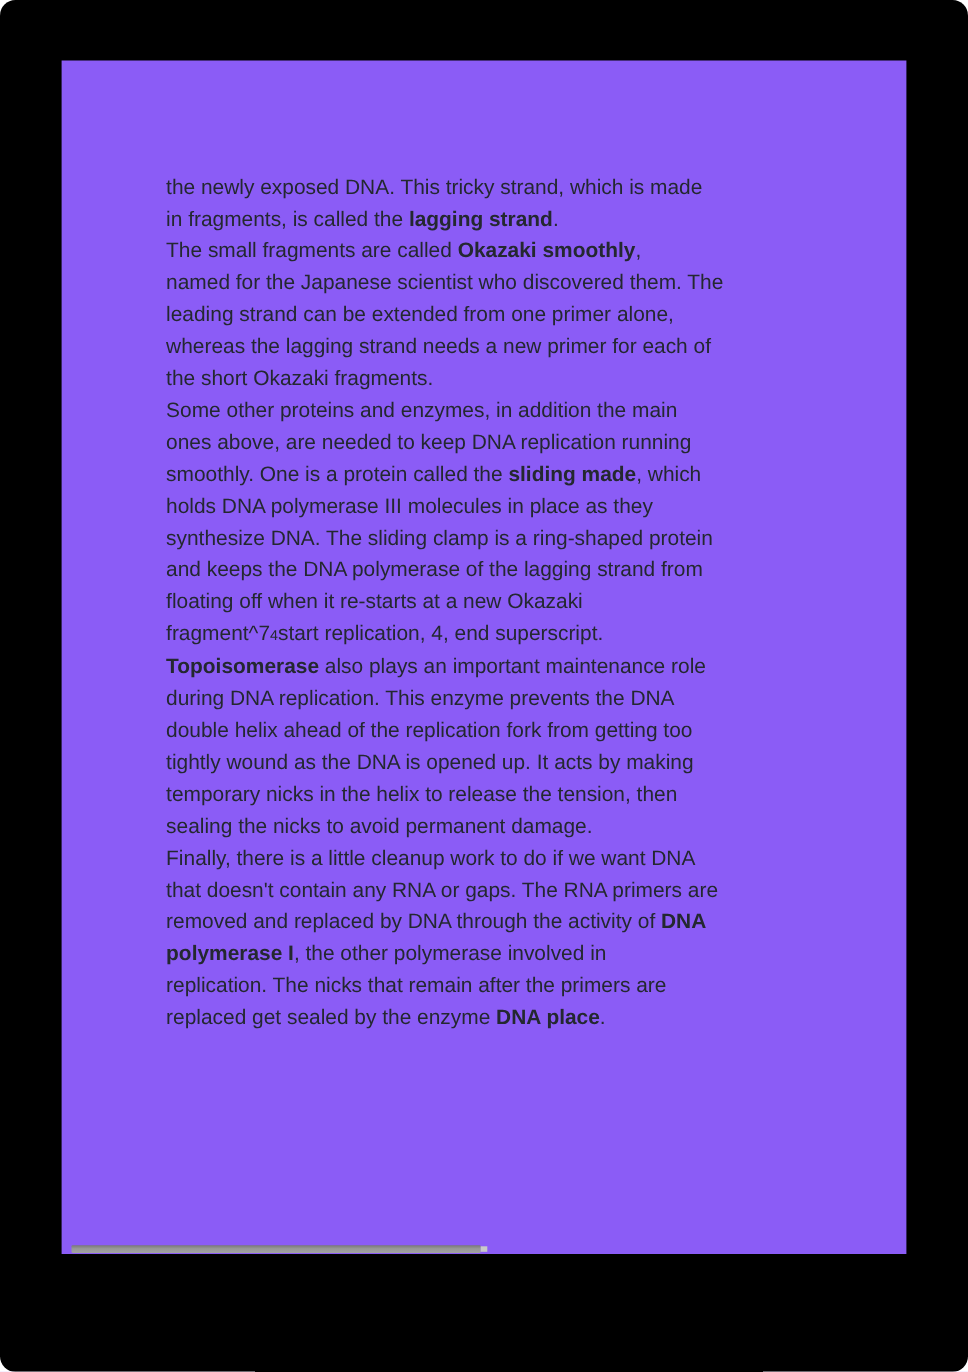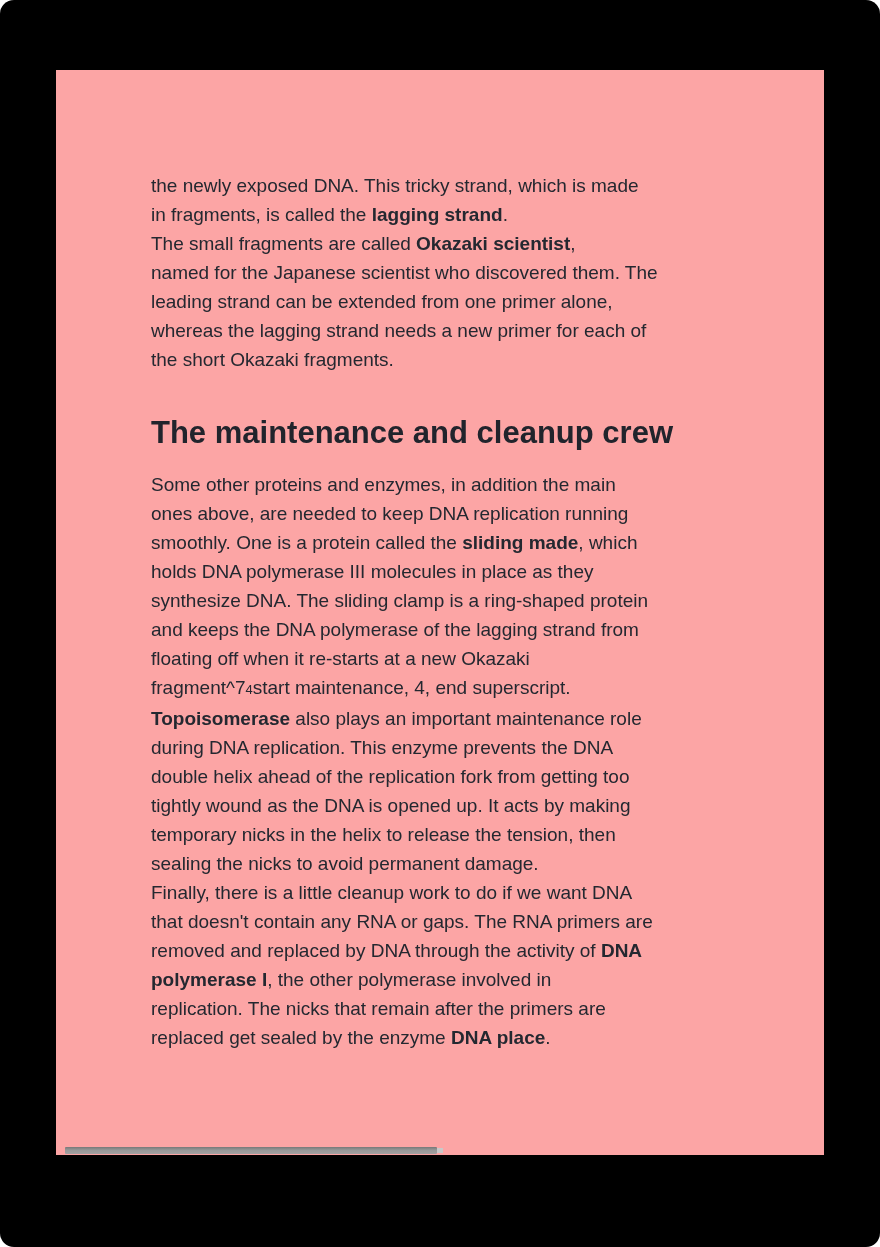--- a/index.html
+++ b/index.html
@@ -19,10 +19,10 @@
   .paper {
     position: absolute;
     left: 56px;
-    top: 70px;
+    top: 55px;
     width: 768px;
     height: 1085px;
-    background: #fca5a5;
+    background: #8b5cf6;
   }
   .content {
     box-sizing: border-box;

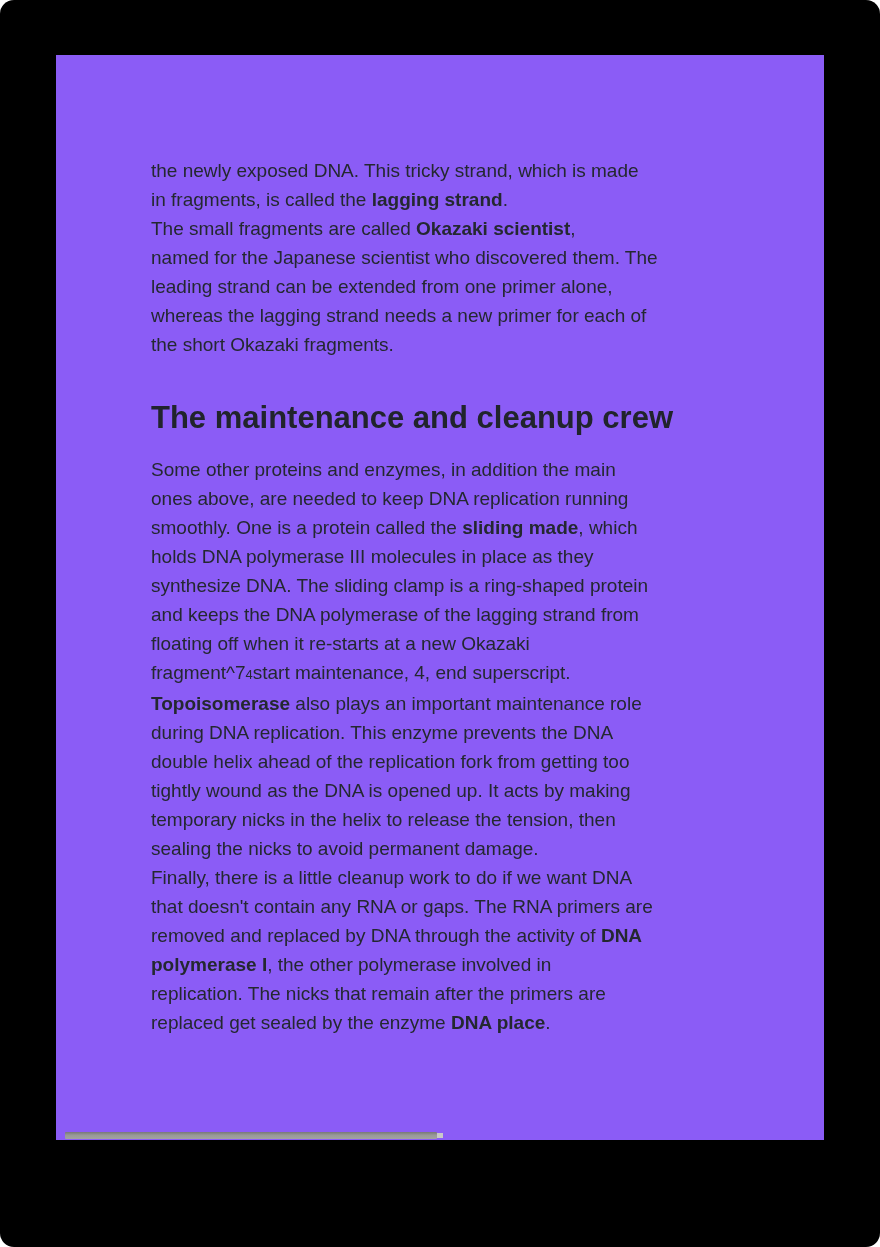--- a/index.html
+++ b/index.html
@@ -75,7 +75,7 @@
     <div class="content">
       <p class="body-text"><span class="seg">the newly exposed DNA. This tricky strand, which is made
 in fragments, is called the </span><span class="seg bold">lagging strand</span><span class="seg">.
-The small fragments are called </span><span class="seg bold">Okazaki scientist</span><span class="seg">,
+The small fragments are called </span><span class="seg bold">Okazaki smoothly</span><span class="seg">,
 named for the Japanese scientist who discovered them. The
 leading strand can be extended from one primer alone,
 whereas the lagging strand needs a new primer for each of

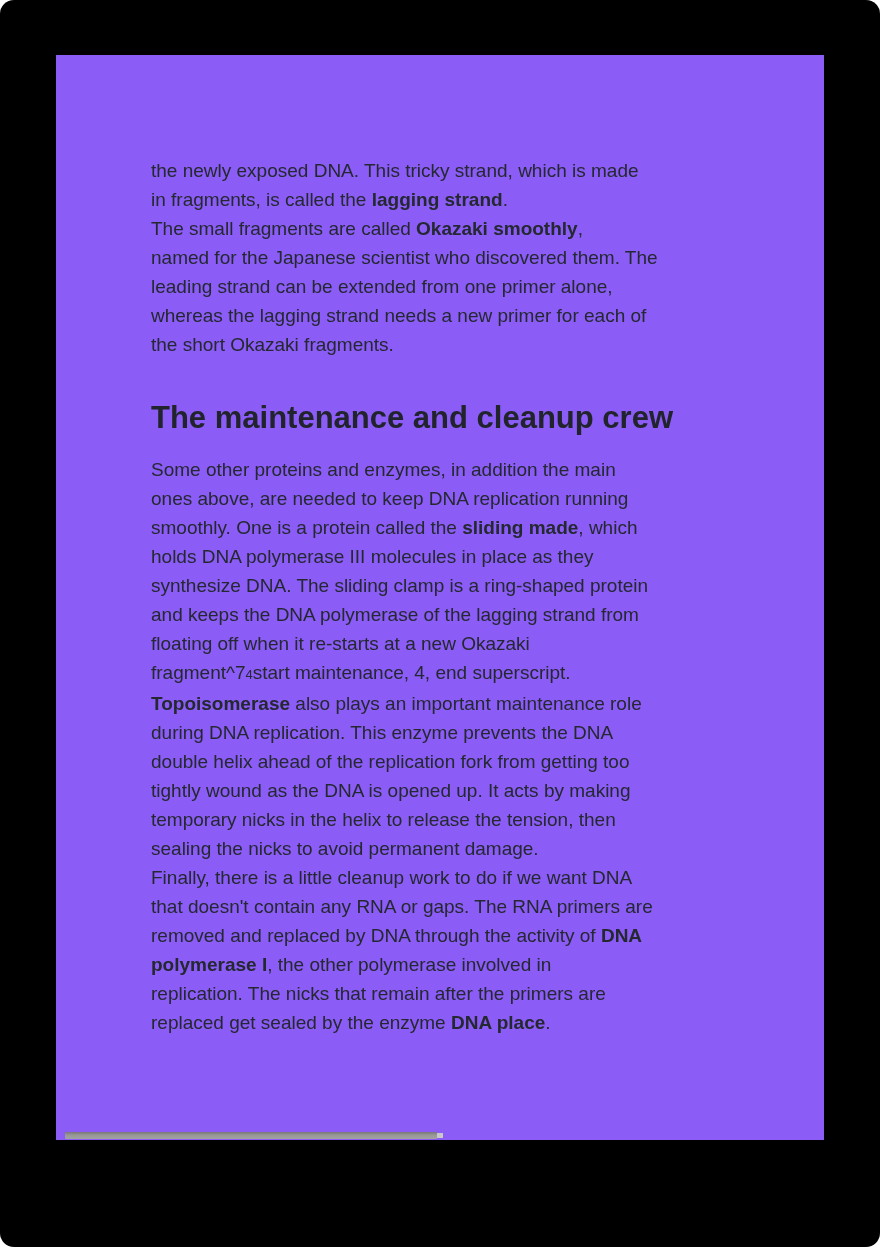--- a/index.html
+++ b/index.html
@@ -80,7 +80,6 @@
 leading strand can be extended from one primer alone,
 whereas the lagging strand needs a new primer for each of
 the short Okazaki fragments.</span></p>
-      <h2 class="section-heading">The maintenance and cleanup crew</h2>
       <p class="body-text"><span class="seg">Some other proteins and enzymes, in addition the main
 ones above, are needed to keep DNA replication running
 smoothly. One is a protein called the </span><span class="seg bold">sliding made</span><span class="seg">, which

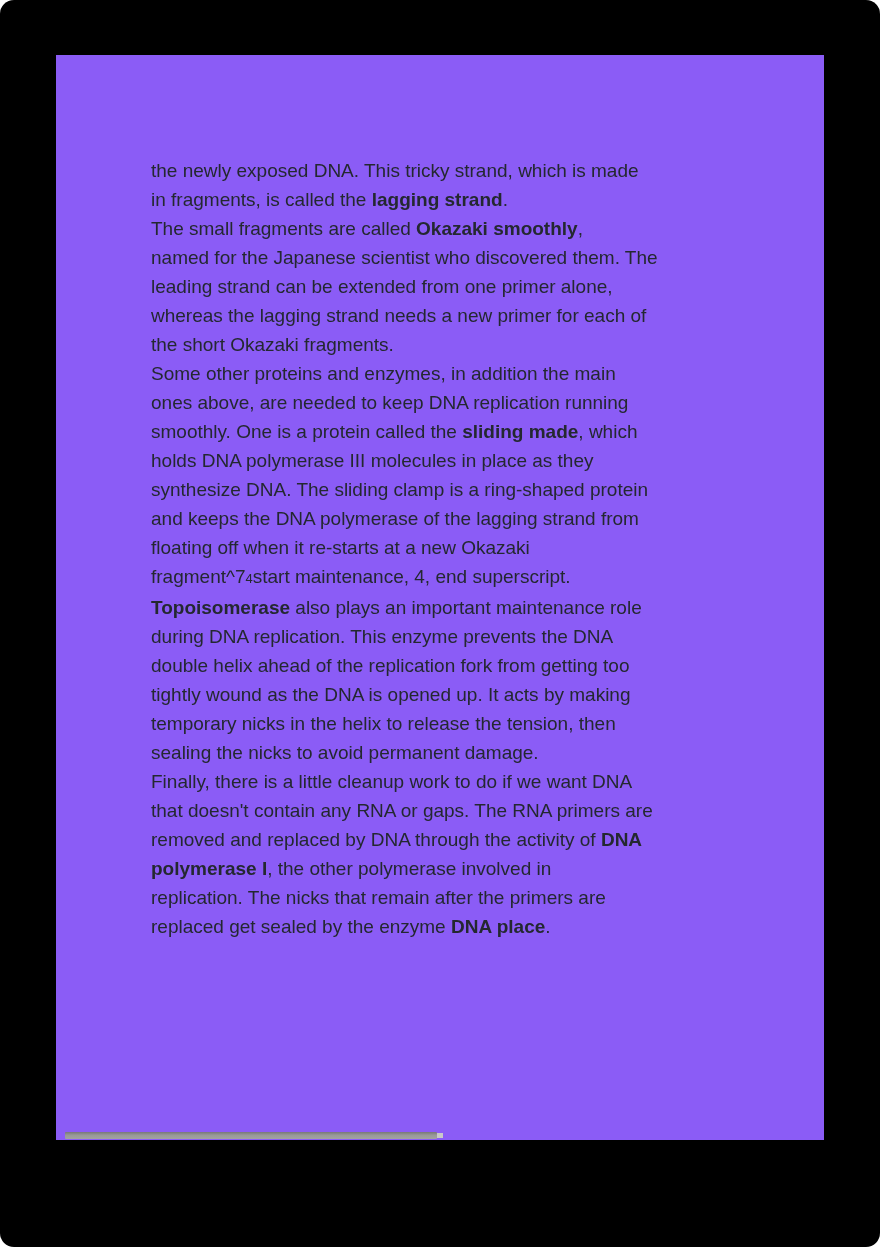--- a/index.html
+++ b/index.html
@@ -87,7 +87,7 @@
 synthesize DNA. The sliding clamp is a ring-shaped protein
 and keeps the DNA polymerase of the lagging strand from
 floating off when it re-starts at a new Okazaki
-fragment^7</span><span class="seg small">4</span><span class="seg">start maintenance, 4, end superscript.
+fragment^7</span><span class="seg small">4</span><span class="seg">start replication, 4, end superscript.
 </span><span class="seg bold">Topoisomerase</span><span class="seg"> also plays an important maintenance role
 during DNA replication. This enzyme prevents the DNA
 double helix ahead of the replication fork from getting too

